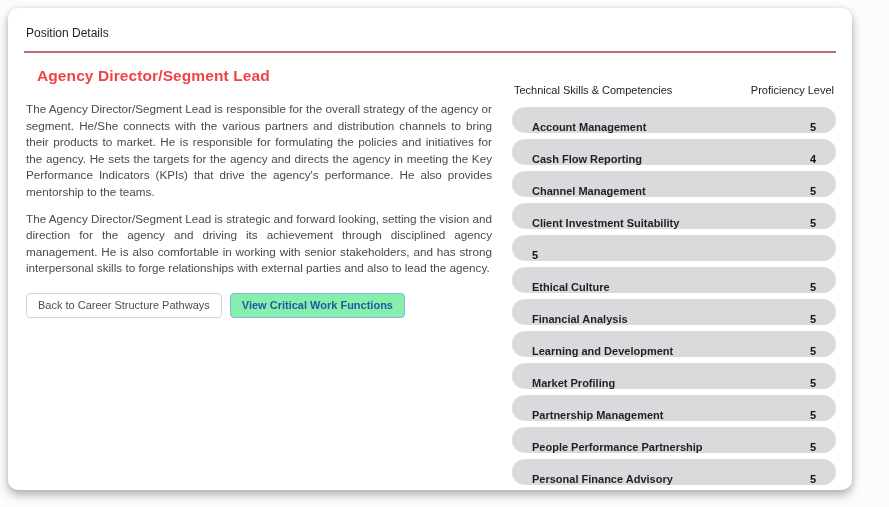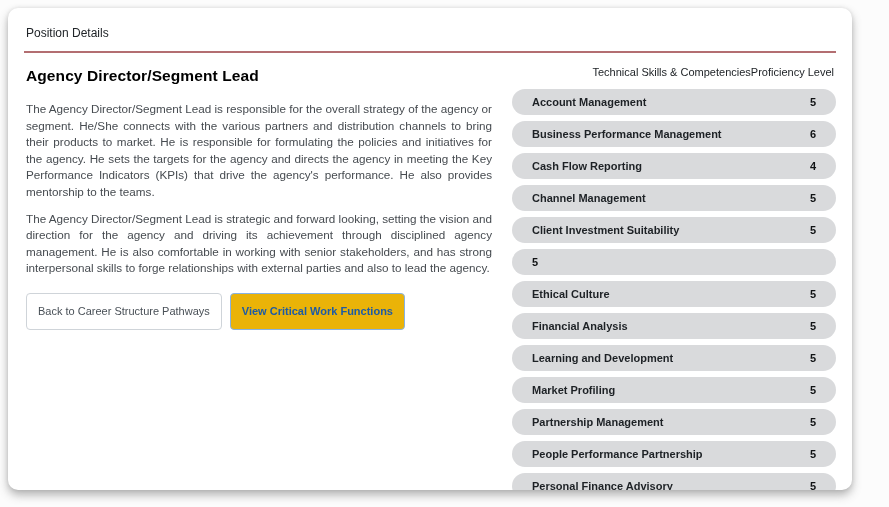--- a/index.html
+++ b/index.html
@@ -35,8 +35,8 @@
   .position-title {
     font-size: 15.5px;
     font-weight: bold;
-    color: #000000;
-    margin: 3px 0 16px 2px;
+    color: #ef4444;
+    margin: 3px 0 16px 13px;
     letter-spacing: 0.1px;
   }
   .job-desc-label {

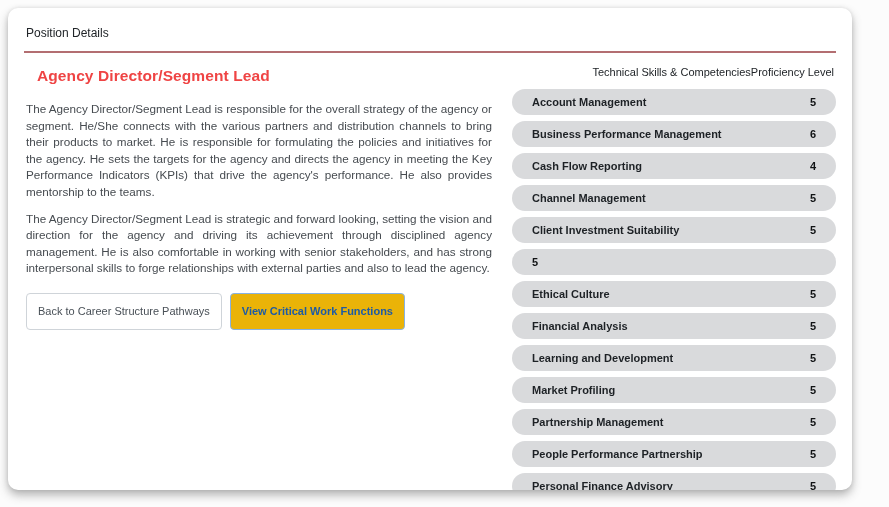--- a/index.html
+++ b/index.html
@@ -78,10 +78,10 @@
 
   .skills-header {
     display: flex;
-    justify-content: flex-end;
+    justify-content: space-between;
     font-size: 11px;
     color: #212529;
-    margin: 2px 2px 11px 2px;
+    margin: 20px 2px 11px 2px;
   }
   .skill-pill {
     height: 26px;

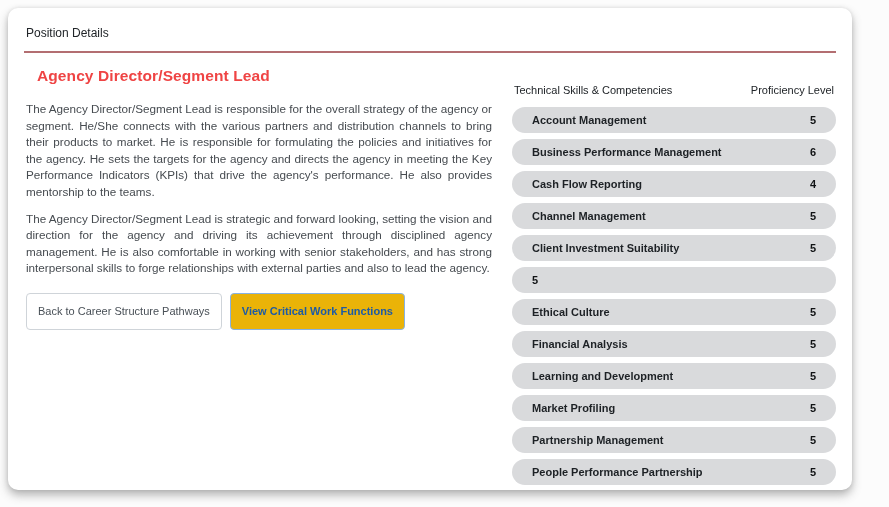--- a/index.html
+++ b/index.html
@@ -88,7 +88,7 @@
     border-radius: 13px;
     background: #d9dadc;
     display: flex;
-    align-items: center;
+    align-items: flex-end;
     justify-content: space-between;
     padding: 0 20px;
     margin-bottom: 6px;

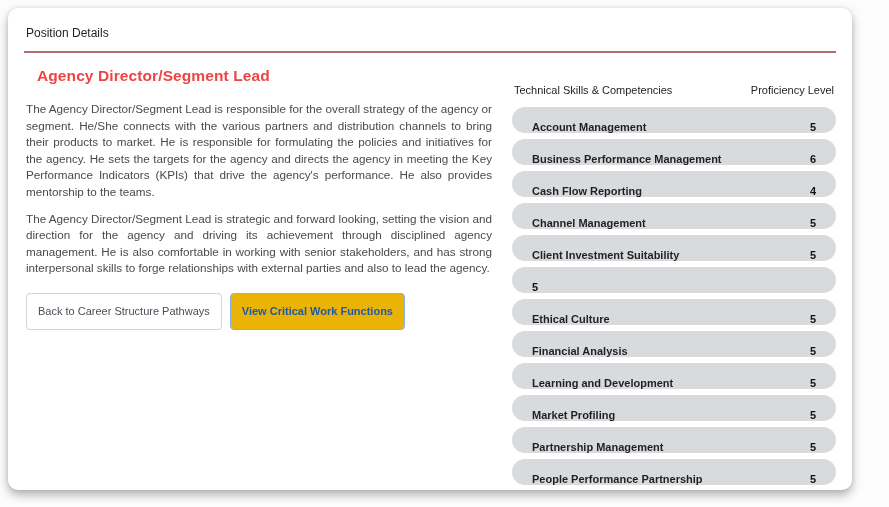--- a/index.html
+++ b/index.html
@@ -134,10 +134,6 @@
     <span class="skill-level">5</span>
   </div>
 
-  <div class="skill-pill">
-    <span class="skill-name">Business Performance Management</span>
-    <span class="skill-level">6</span>
-  </div>
 
   <div class="skill-pill">
     <span class="skill-name">Cash Flow Reporting</span>

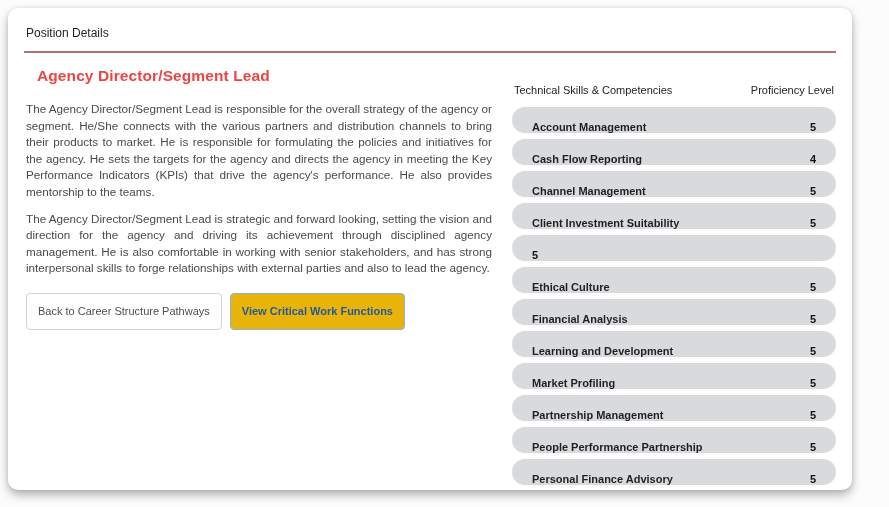--- a/index.html
+++ b/index.html
@@ -60,7 +60,7 @@
     font-family: "Liberation Sans", sans-serif;
     font-size: 11px;
     border-radius: 4px;
-    padding: 12px 11px;
+    padding: 6px 11px;
     cursor: pointer;
     line-height: 1;
   }

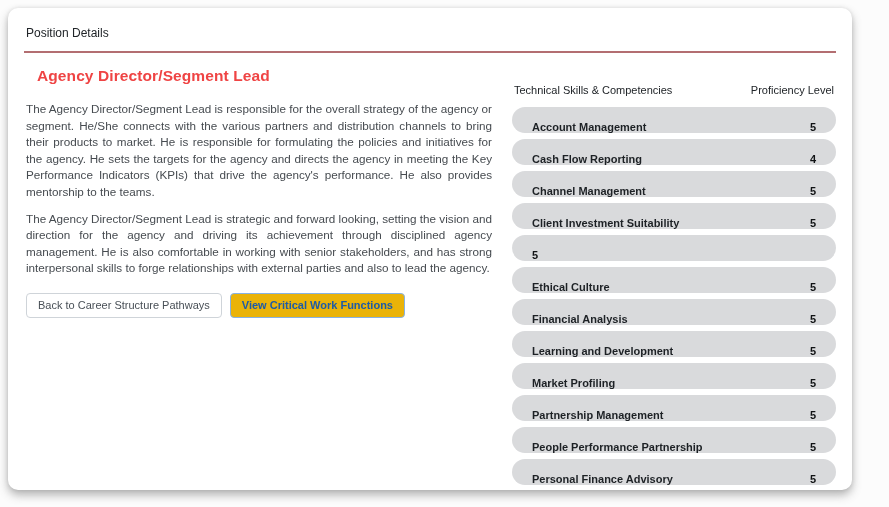--- a/index.html
+++ b/index.html
@@ -70,7 +70,7 @@
     color: #495057;
   }
   .btn-view {
-    background: #eab308;
+    background: #86efac;
     border: 1px solid #87b2e3;
     color: #1d5ba6;
     font-weight: bold;

